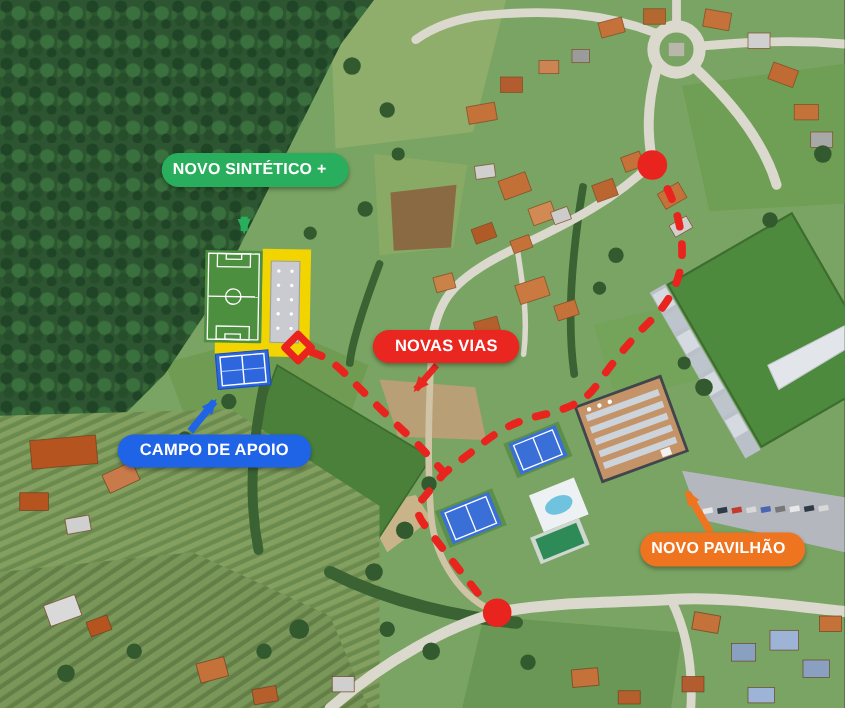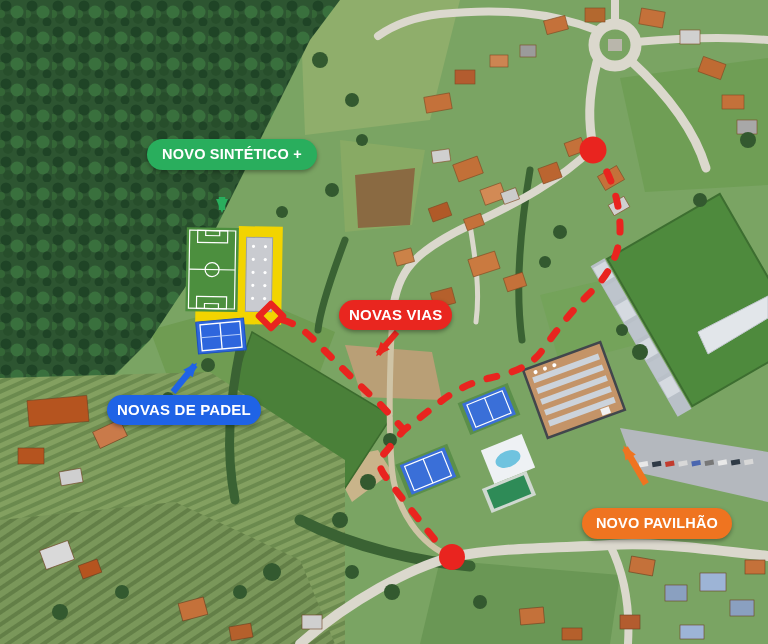--- a/index.html
+++ b/index.html
@@ -9,7 +9,7 @@
   }
   .stage svg{position:absolute;left:0;top:0;}
   .map-label{
-    position:absolute;color:#fff;font-weight:800;text-align:center;
+    position:absolute;color:#fff;font-weight:800;text-align:left;
     border-radius:20px;box-shadow:0 2px 4px rgba(0,0,0,.35);
     line-height:1.3;letter-spacing:.2px;white-space:nowrap;
   }

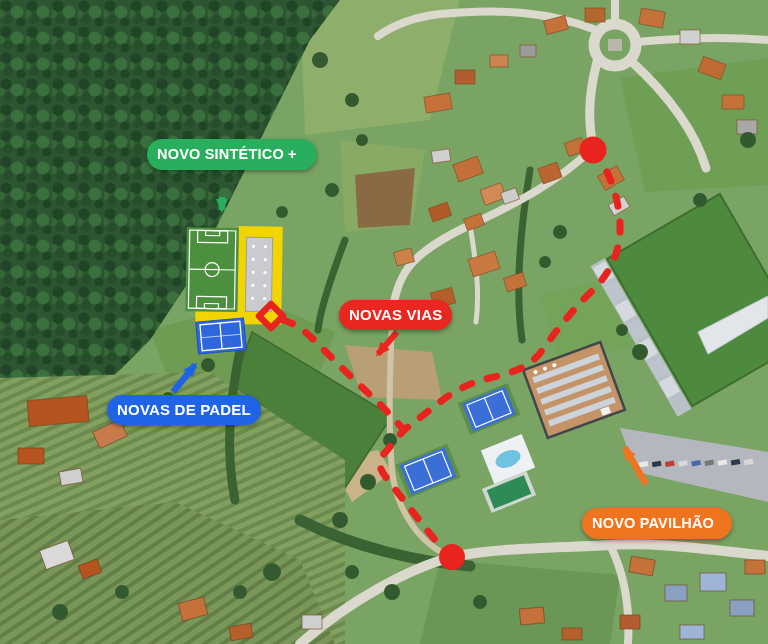--- a/index.html
+++ b/index.html
@@ -14,7 +14,7 @@
     line-height:1.3;letter-spacing:.2px;white-space:nowrap;
   }
   .lbl-2line{padding:6px 10px;font-size:14.5px;}
-  .lbl-1line{padding:5px 10px;font-size:15px;}
+  .lbl-1line{padding:5px 20px;font-size:15px;}
 </style>
 </head>
 <body>

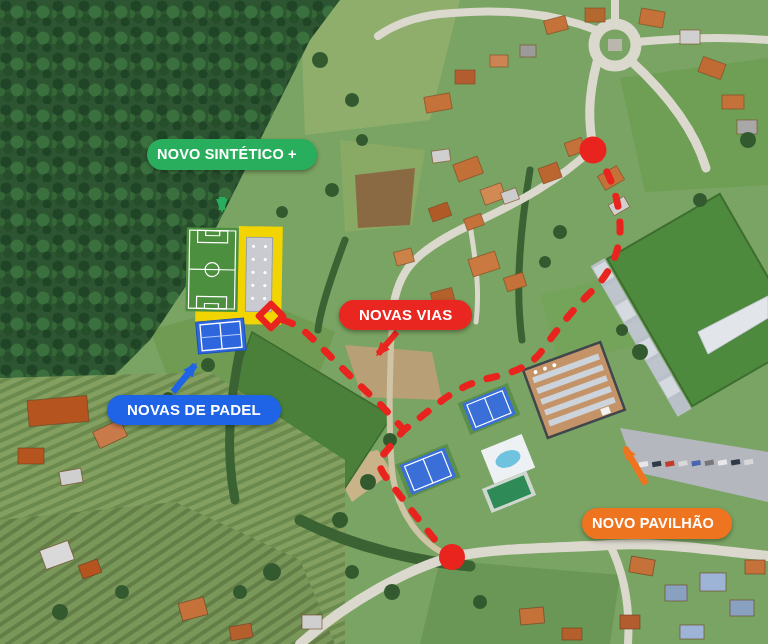--- a/index.html
+++ b/index.html
@@ -305,7 +305,7 @@
 
   <div class="map-label lbl-1line" style="left: 339px; top: 300px; background-color: rgb(233, 38, 31);">NOVAS VIAS</div>
 
-  <div class="map-label lbl-1line" style="left: 107px; top: 395px; background-color: rgb(31, 99, 230);">NOVAS DE PADEL</div>
+  <div class="map-label lbl-1line" style="left: 107px; top: 395px; background-color: rgb(31, 99, 230);">CAMPO DE APOIO</div>
 
   <div class="map-label lbl-2line" style="left: 582px; top: 484px; width: 130px; background-color: rgb(239, 116, 32); margin-top: 24px;">
     <div>NOVO PAVILHÃO</div>

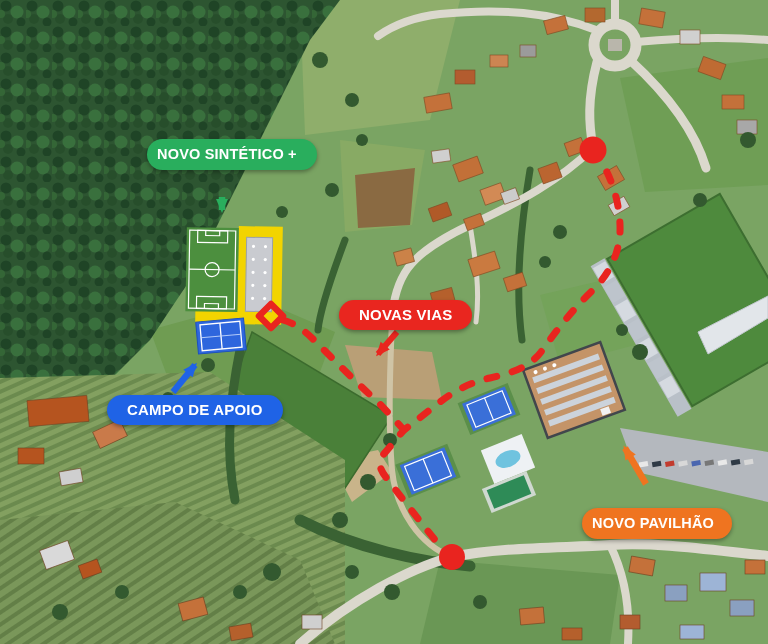--- a/index.html
+++ b/index.html
@@ -307,7 +307,7 @@
 
   <div class="map-label lbl-1line" style="left: 107px; top: 395px; background-color: rgb(31, 99, 230);">CAMPO DE APOIO</div>
 
-  <div class="map-label lbl-2line" style="left: 582px; top: 484px; width: 130px; background-color: rgb(239, 116, 32); margin-top: 24px;">
+  <div class="map-label lbl-2line" style="left: 582px; top: 484px; width: 130px; background-color: rgb(239, 116, 32);">
     <div>NOVO PAVILHÃO</div>
   </div>
 

